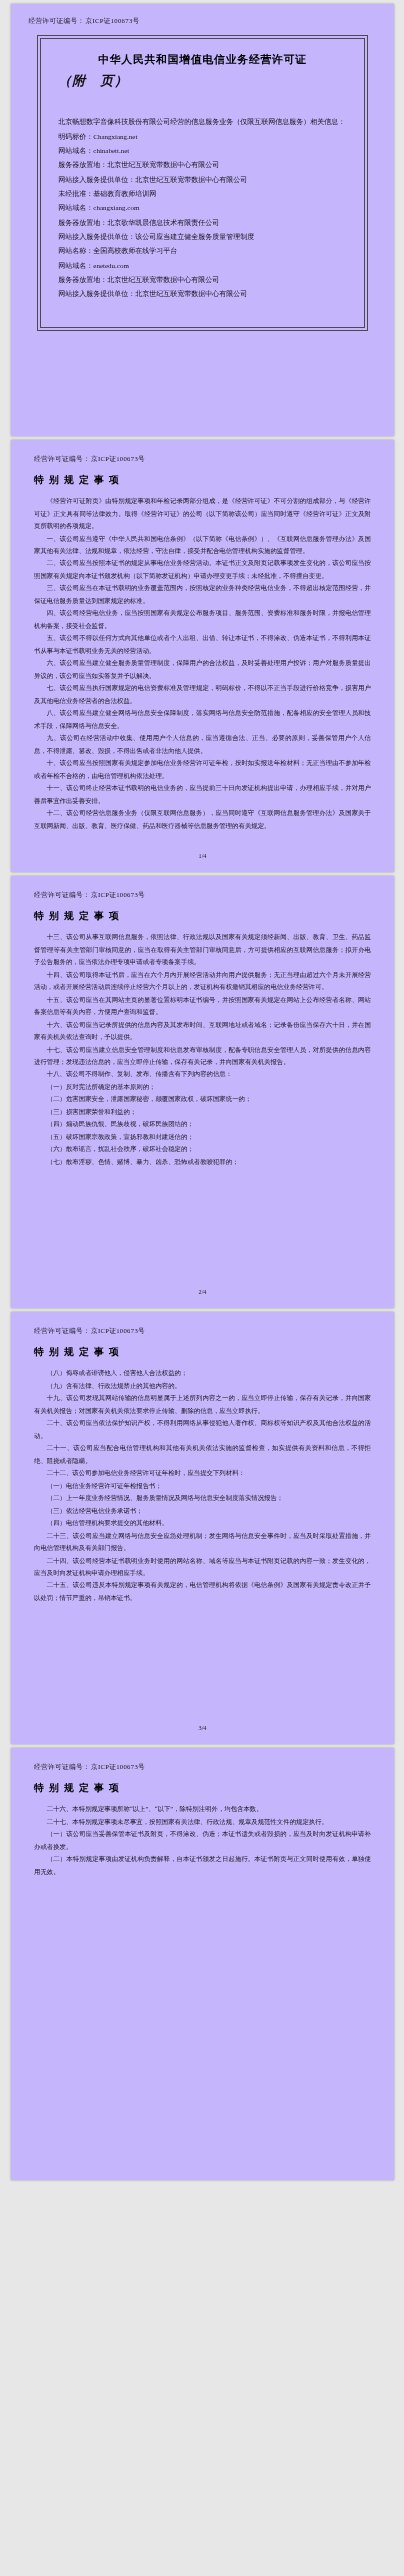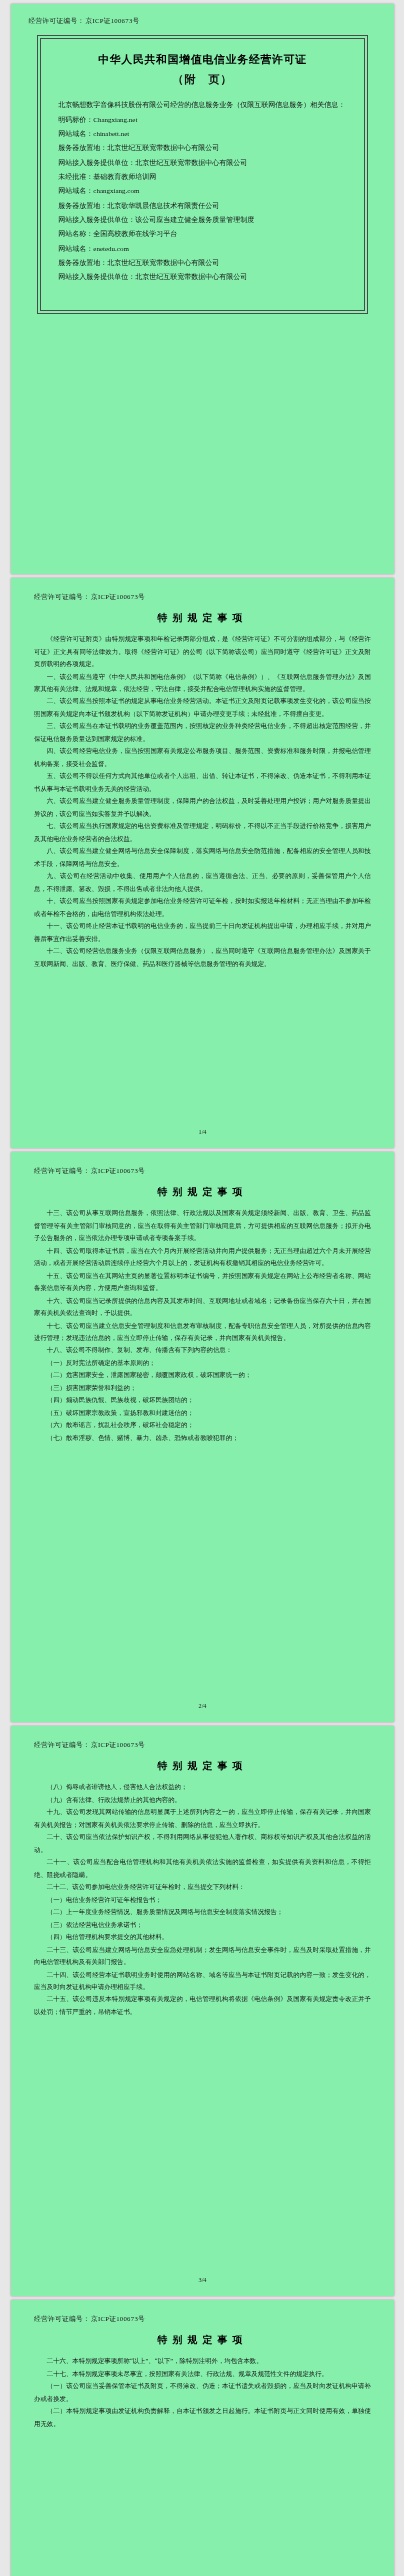--- a/index.html
+++ b/index.html
@@ -12,9 +12,9 @@
   .stack { padding: 4.1px 0 0; }
   .page {
     width: 383px;
-    height: 570px;
+    height: 432px;
     margin: 0 auto 4.1px;
-    background: #86efac;
+    background: #c4b5fd;
     box-shadow: 0 0 2.1px rgba(0,0,0,0.35);
     position: relative;
     box-sizing: border-box;

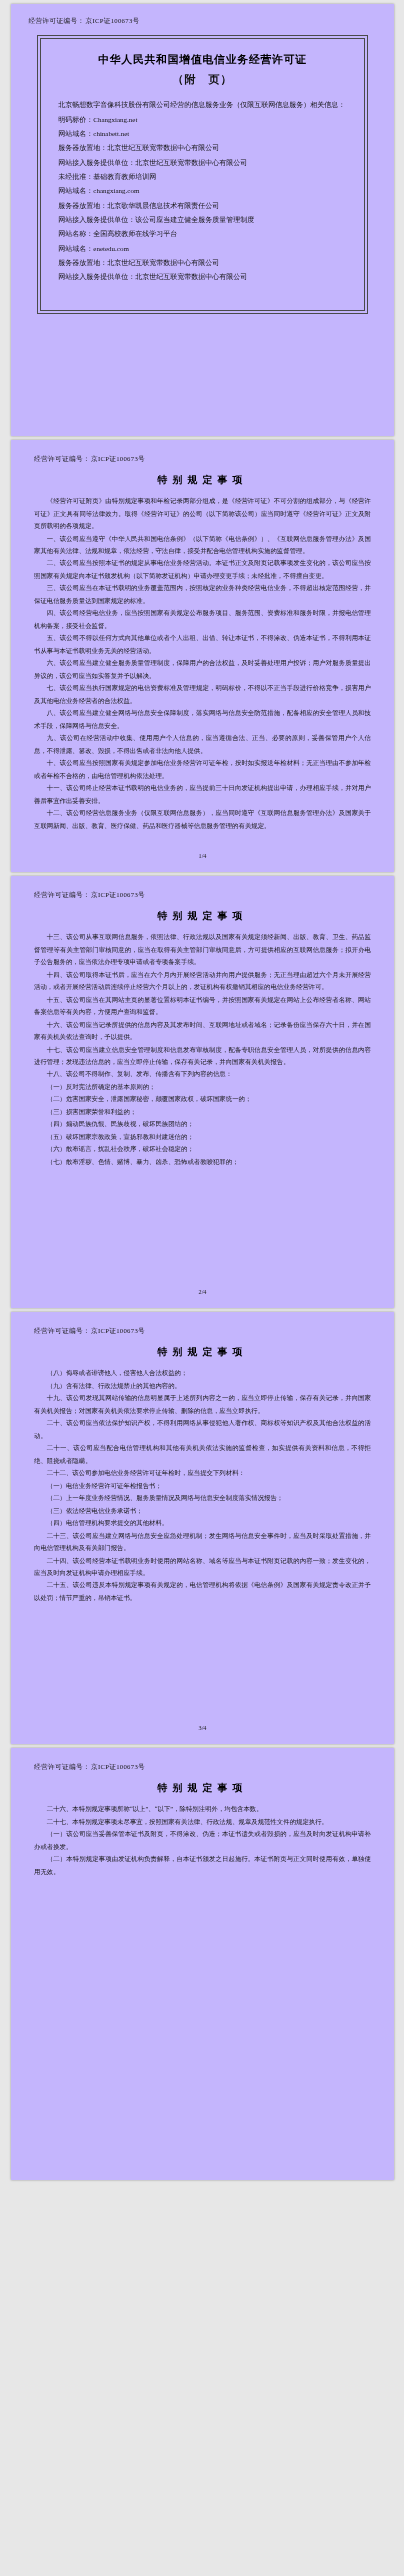--- a/index.html
+++ b/index.html
@@ -41,11 +41,11 @@
     color: #000;
   }
   .cert-subtitle {
-    text-align: center;
-    font-size: 11px;
+    font-size: 13px;
     font-weight: bold;
     margin-top: 5.2px;
     letter-spacing: 1px;
+    font-style: italic;
   }
   .cert-body { margin-top: 11px; font-size: 7px; line-height: 2.05; color: #141414; }
   .cert-info-line { white-space: normal; }

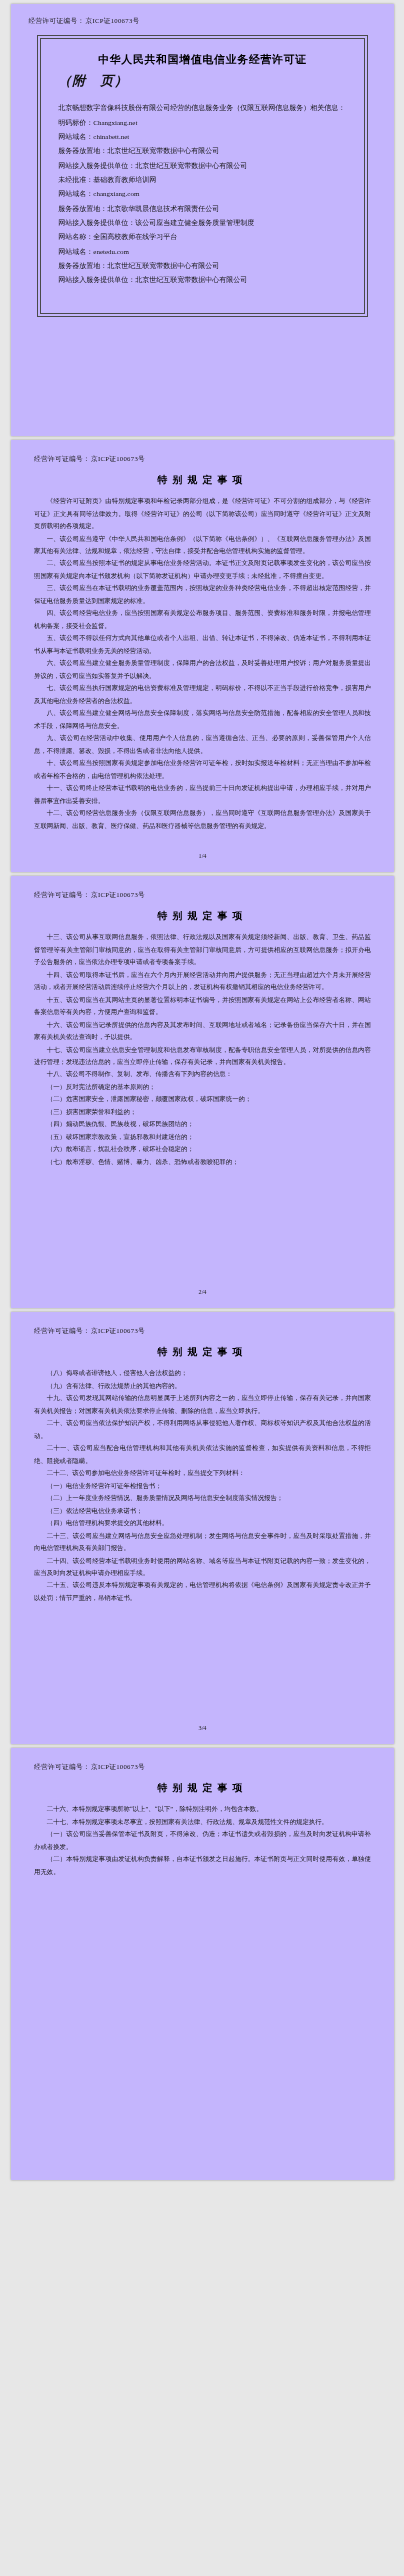--- a/index.html
+++ b/index.html
@@ -47,7 +47,7 @@
     letter-spacing: 1px;
     font-style: italic;
   }
-  .cert-body { margin-top: 11px; font-size: 7px; line-height: 2.05; color: #141414; }
+  .cert-body { margin-top: 25px; font-size: 7px; line-height: 2.05; color: #141414; }
   .cert-info-line { white-space: normal; }
   
   .page-prov { padding: 14.4px 23px 33px; }

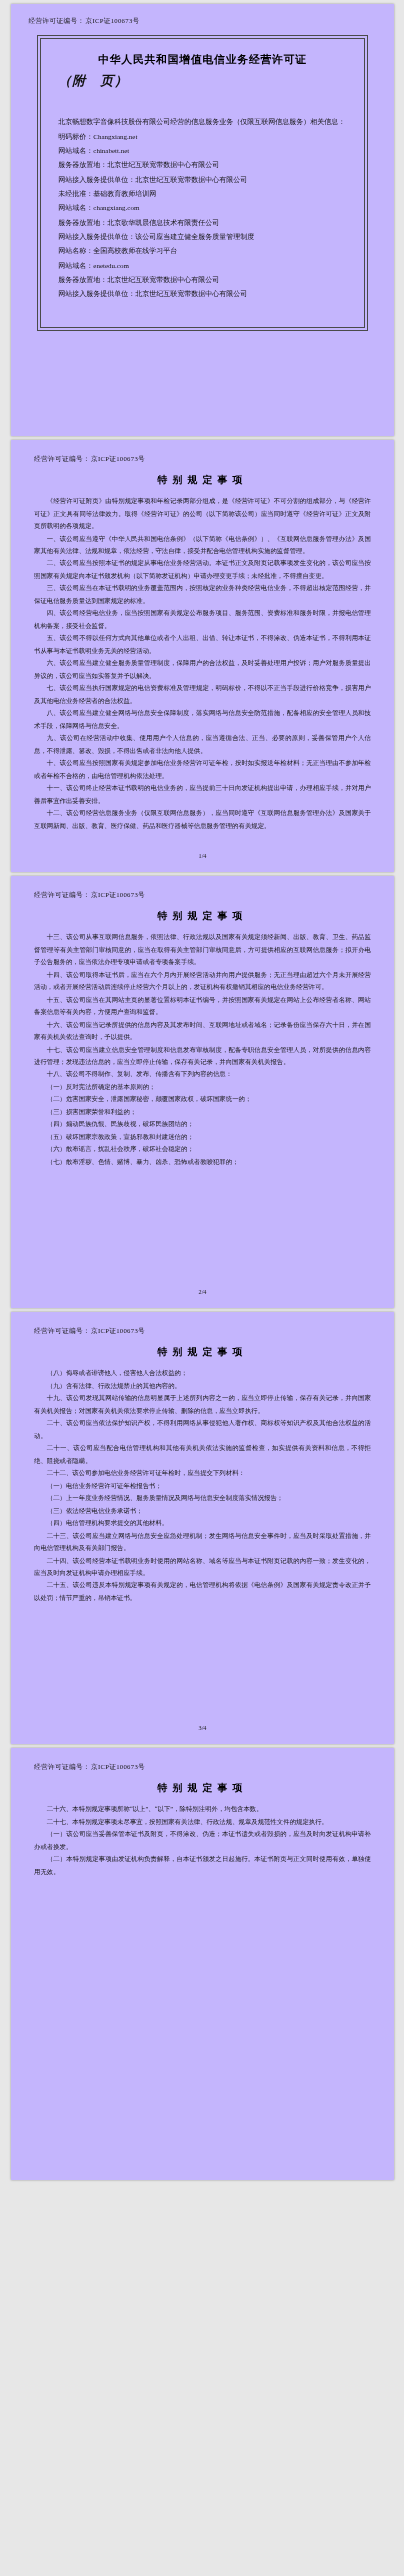--- a/index.html
+++ b/index.html
@@ -52,7 +52,6 @@
   
   .page-prov { padding: 14.4px 23px 33px; }
   .prov-title {
-    text-align: center;
     font-size: 9.8px;
     font-weight: bold;
     letter-spacing: 5.2px;

